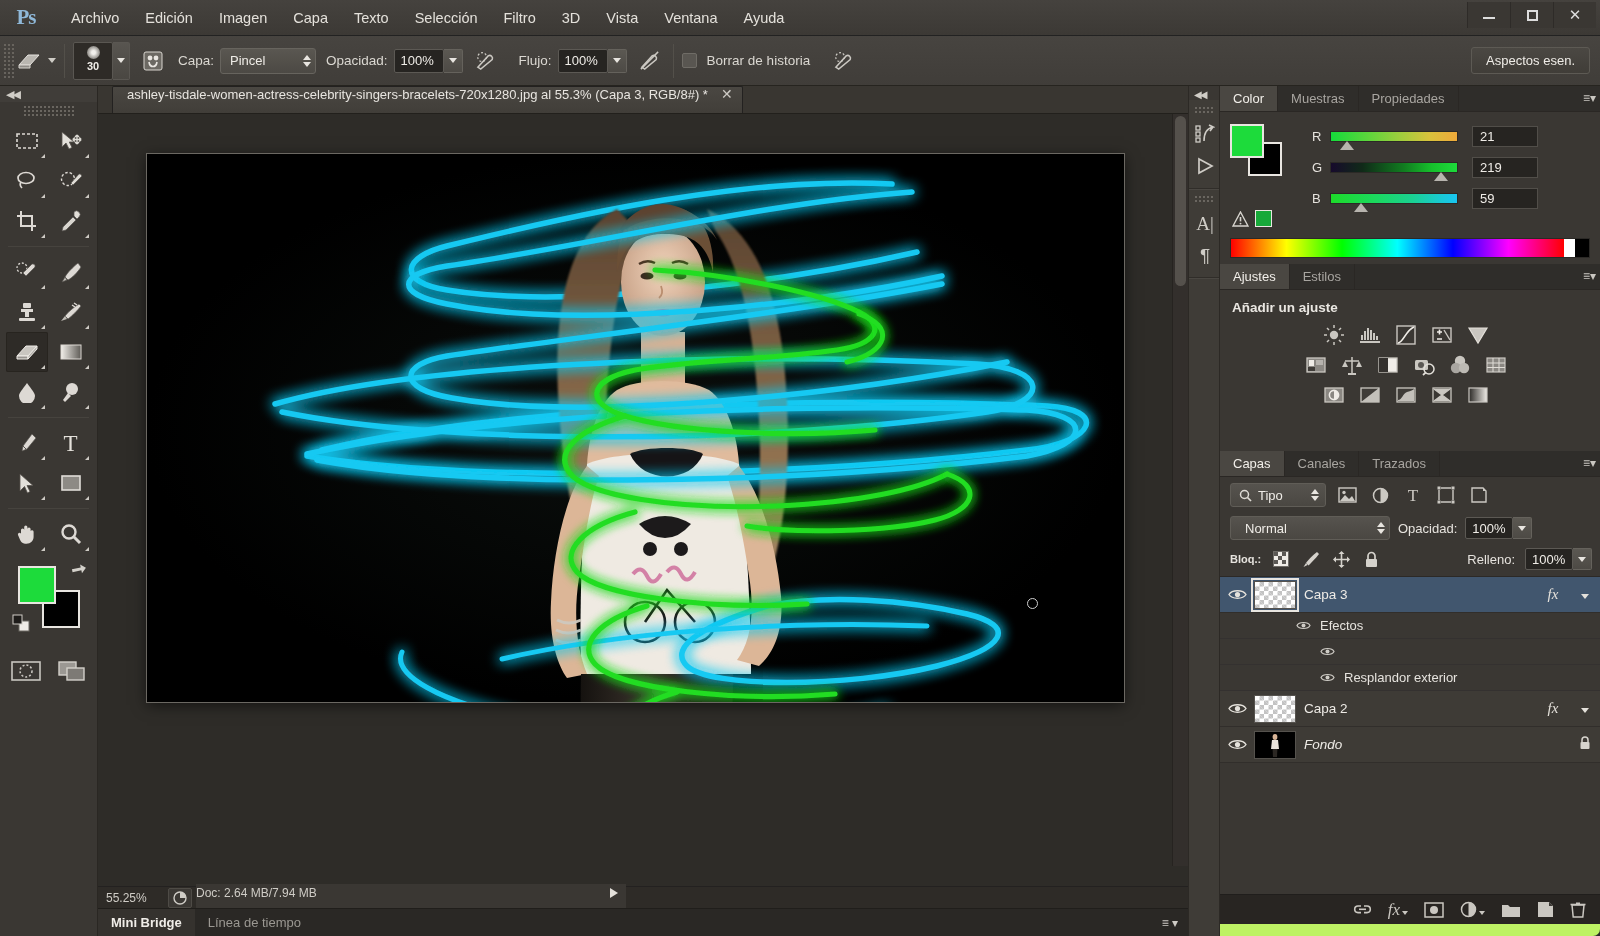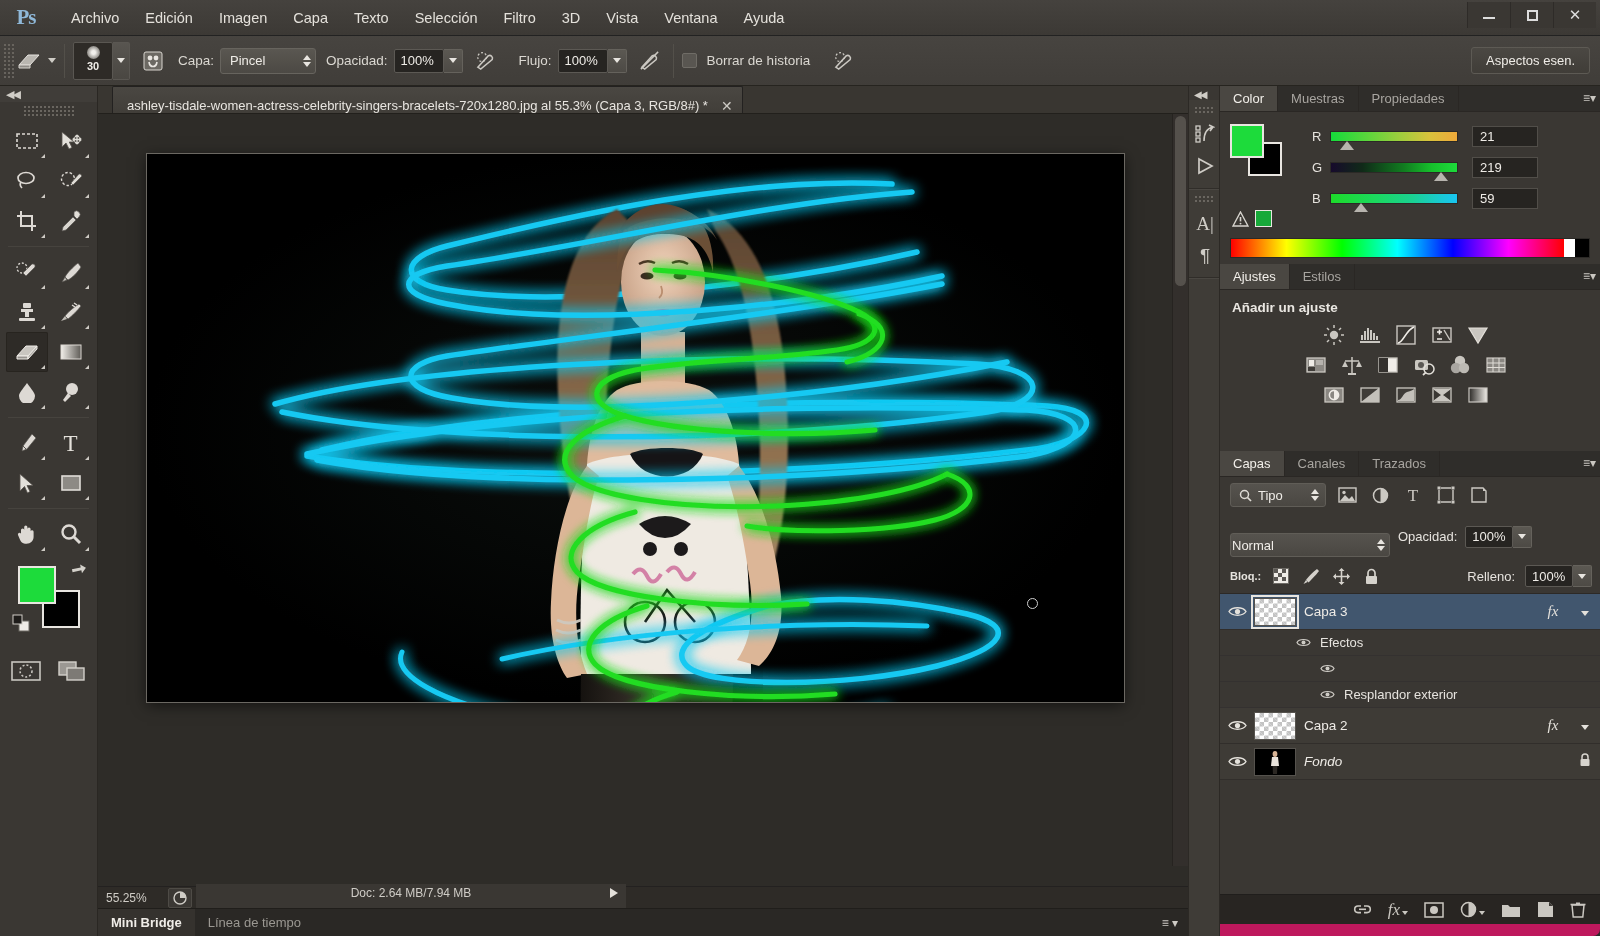--- a/index.html
+++ b/index.html
@@ -14,7 +14,7 @@
   .app {
     position: relative;
     width: 1600px; height: 936px;
-    background: #be185d;
+    background: #bef264;
     color: #d6d3cd;
     font-size: 13px;
     border-radius: 7px;

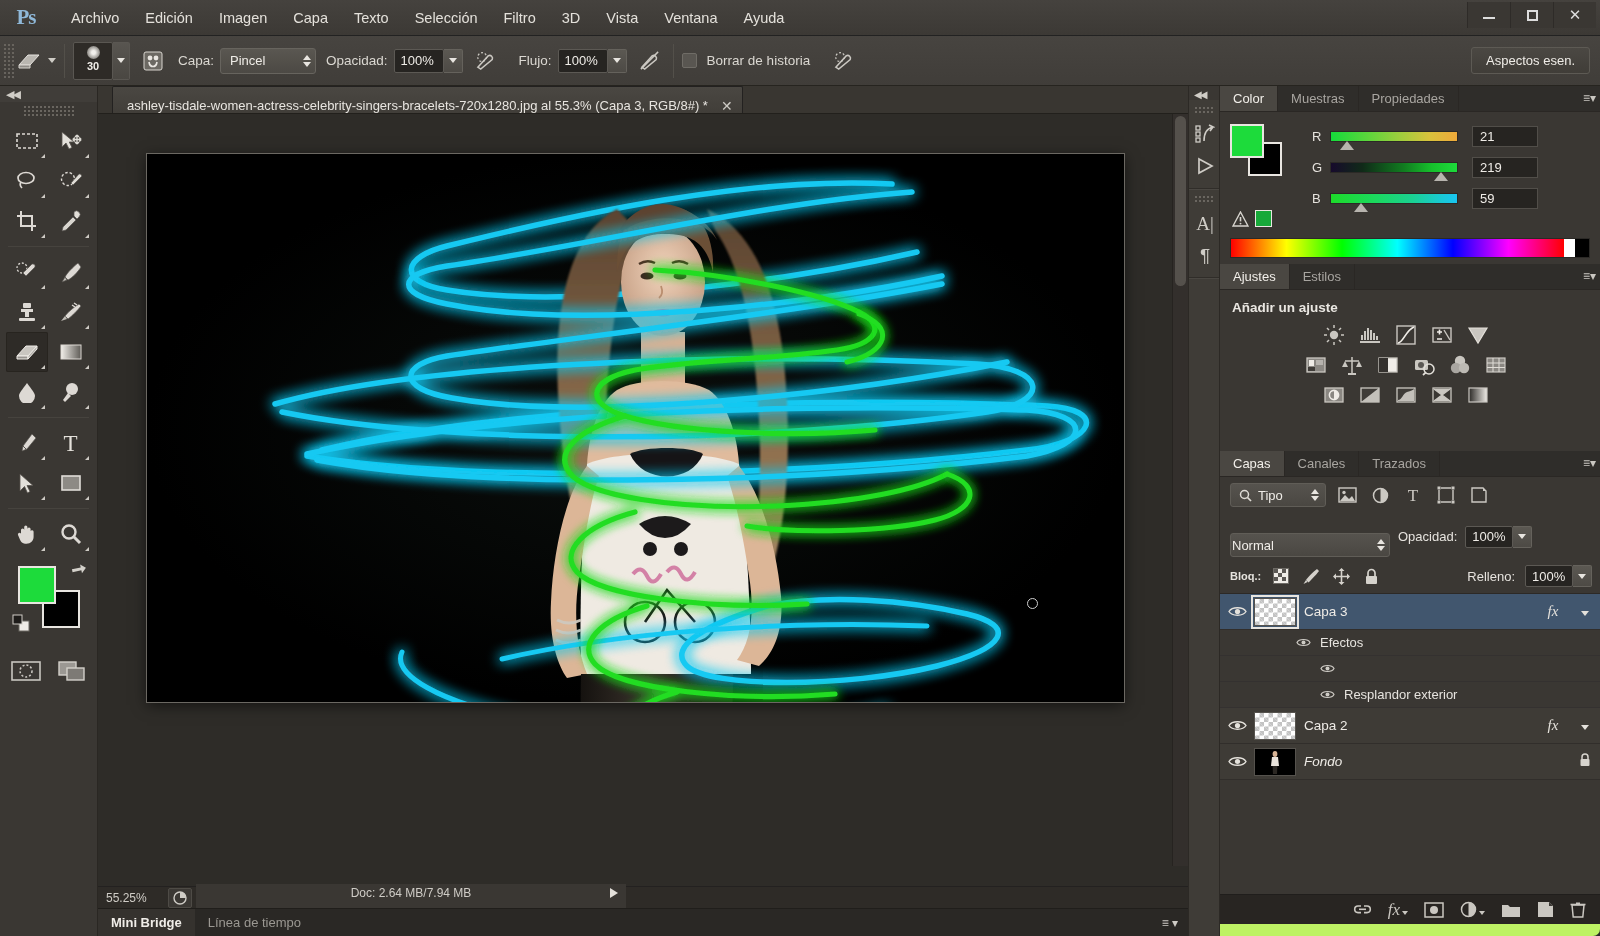--- a/index.html
+++ b/index.html
@@ -136,7 +136,7 @@
   .tabstrip { height: 28px; background: #393631; display: flex; align-items: flex-end; border-bottom: 1px solid #22201c; }
   .doctab {
     height: 27px; background: linear-gradient(180deg,#4a4742,#413e39);
-    border: 1px solid #232120; border-bottom: none; display: flex; align-items: flex-end;
+    border: 1px solid #232120; border-bottom: none; display: flex; align-items: flex-start;
     padding: 0 9px 0 14px; color: #e8e5e0; font-size: 13px; border-radius: 2px 2px 0 0; margin-left: 14px;
   }
   .tabclose { margin-left: 13px; color: #cdcac4; font-size: 14px; line-height: 1; }

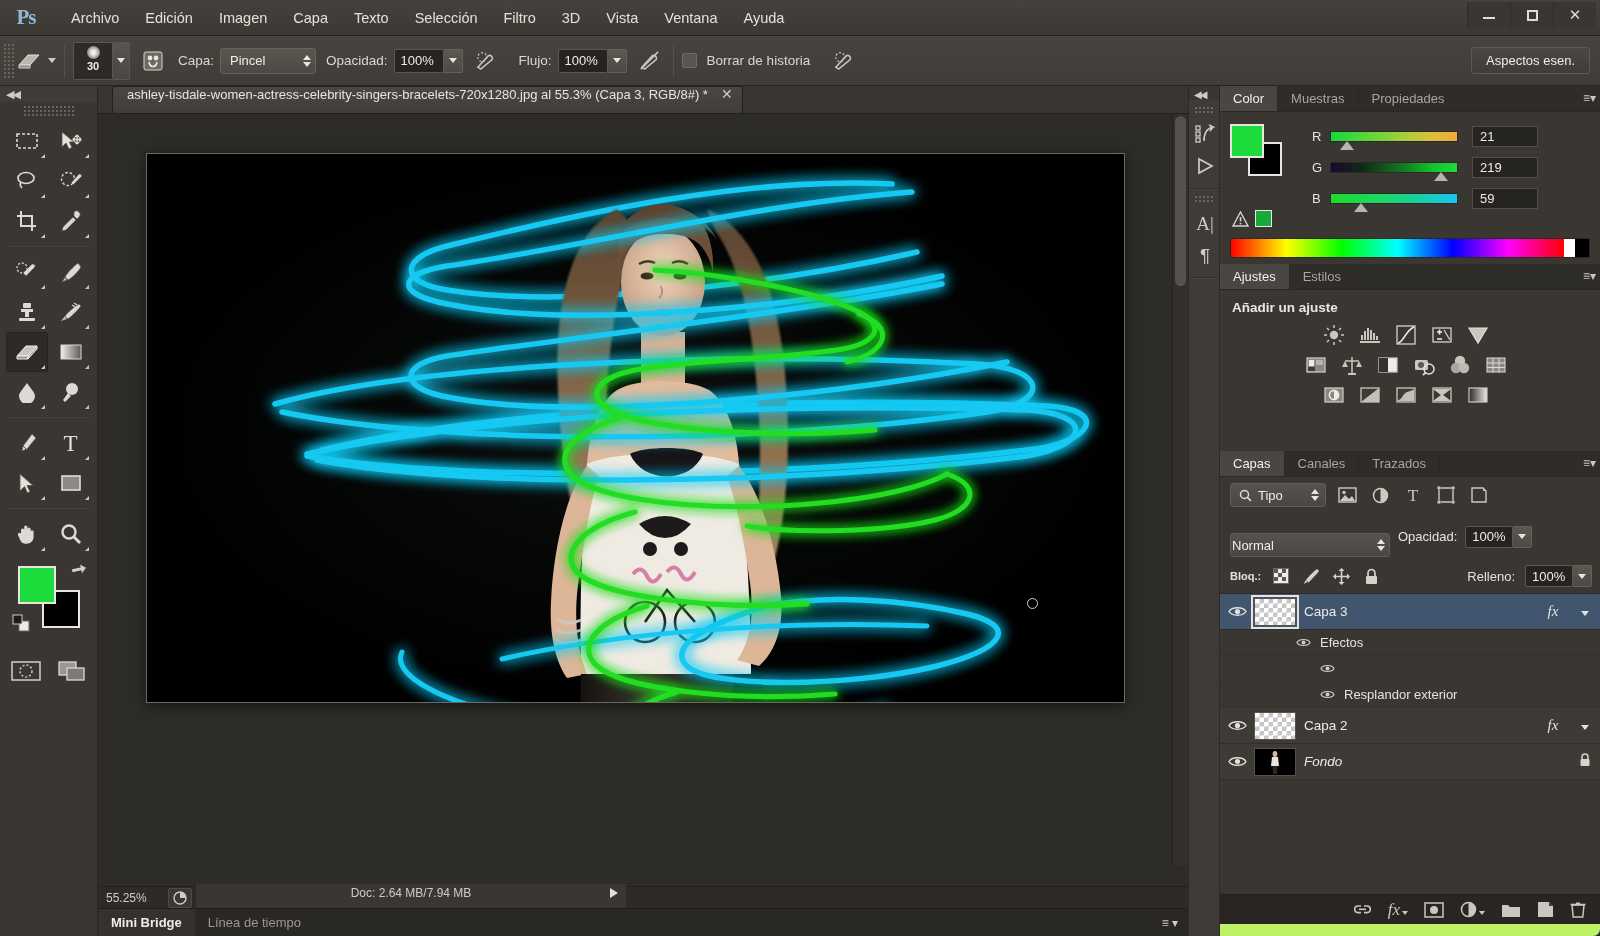--- a/index.html
+++ b/index.html
@@ -226,7 +226,7 @@
   .blendsel {
     height: 24px; width: 160px; background: linear-gradient(180deg,#56534e,#4a4742); border: 1px solid #605d57;
     border-radius: 3px; display: flex; align-items: center; justify-content: space-between;
-    padding: 0 4px 0 1px; font-size: 13px; color: #f0ede8; margin-top: 17px;
+    padding: 0 4px 0 14px; font-size: 13px; color: #f0ede8;
   }
   .lp-lock { display: flex; align-items: center; gap: 10px; padding: 3px 8px 6px 10px; }
   .lockico { width: 20px; height: 20px; display:flex;align-items:center;justify-content:center; color:#cecbc5; }

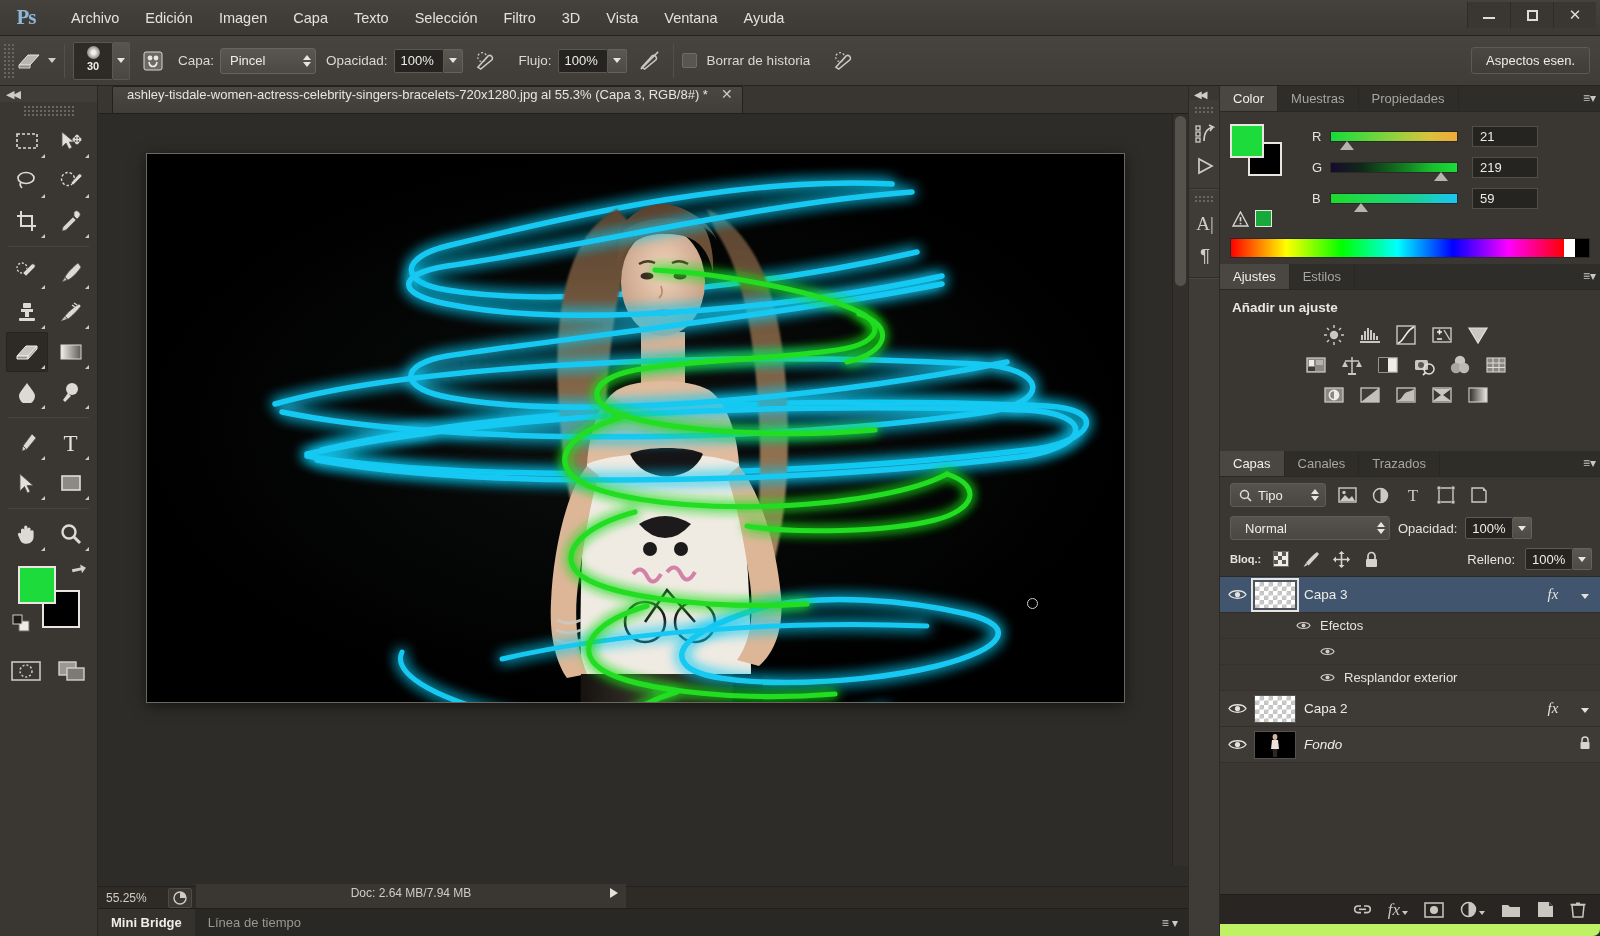--- a/index.html
+++ b/index.html
@@ -159,7 +159,7 @@
   .zoomfield { width: 70px; padding-left: 8px; }
   .statbtn { width: 24px; height: 20px; display:flex;align-items:center;justify-content:center;
     background:#3b3834;border:1px solid #4e4b46;border-radius:2px; }
-  .docinfo { flex: 1; text-align: center; background: #3a3733; height: 28px; line-height: 19px;
+  .docinfo { flex: 1; text-align: left; background: #3a3733; height: 28px; line-height: 19px;
     margin: 0 4px; position: relative; max-width: 430px; }
   .docinfo .arr { position: absolute; right: 8px; top: 4px; width:0;height:0;
     border-top: 5px solid transparent; border-bottom: 5px solid transparent; border-left: 8px solid #e4e1db; }

